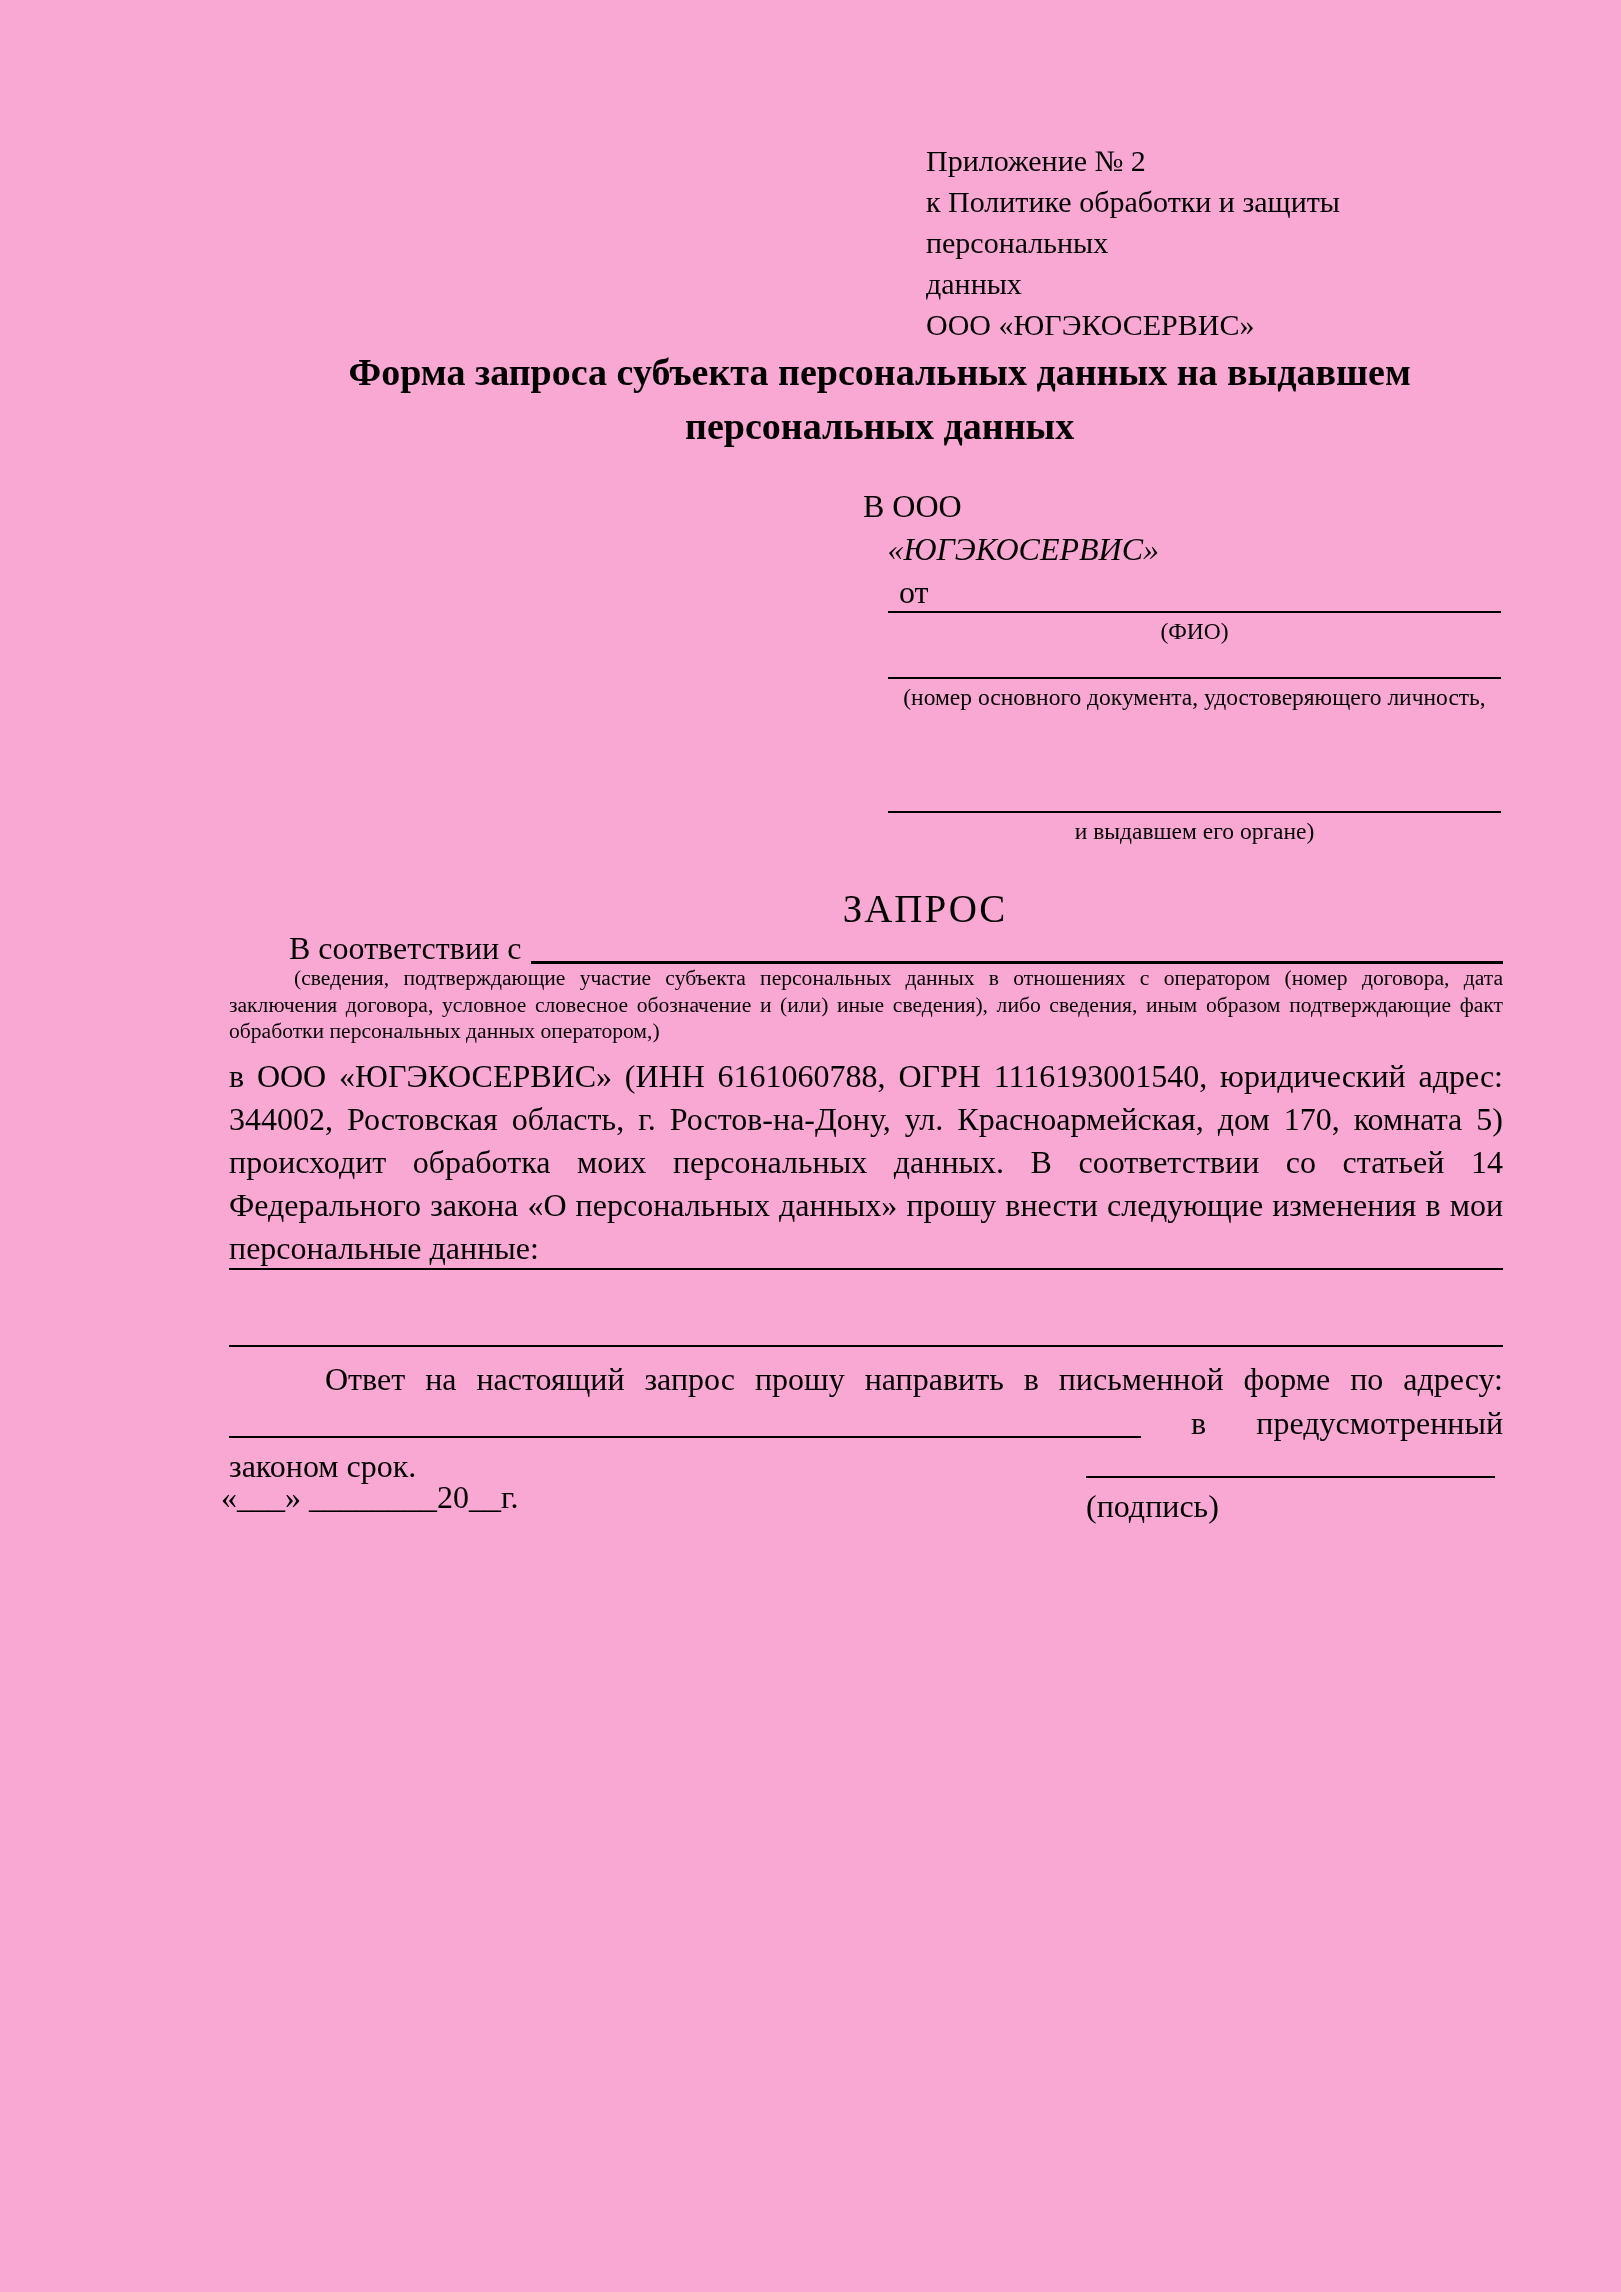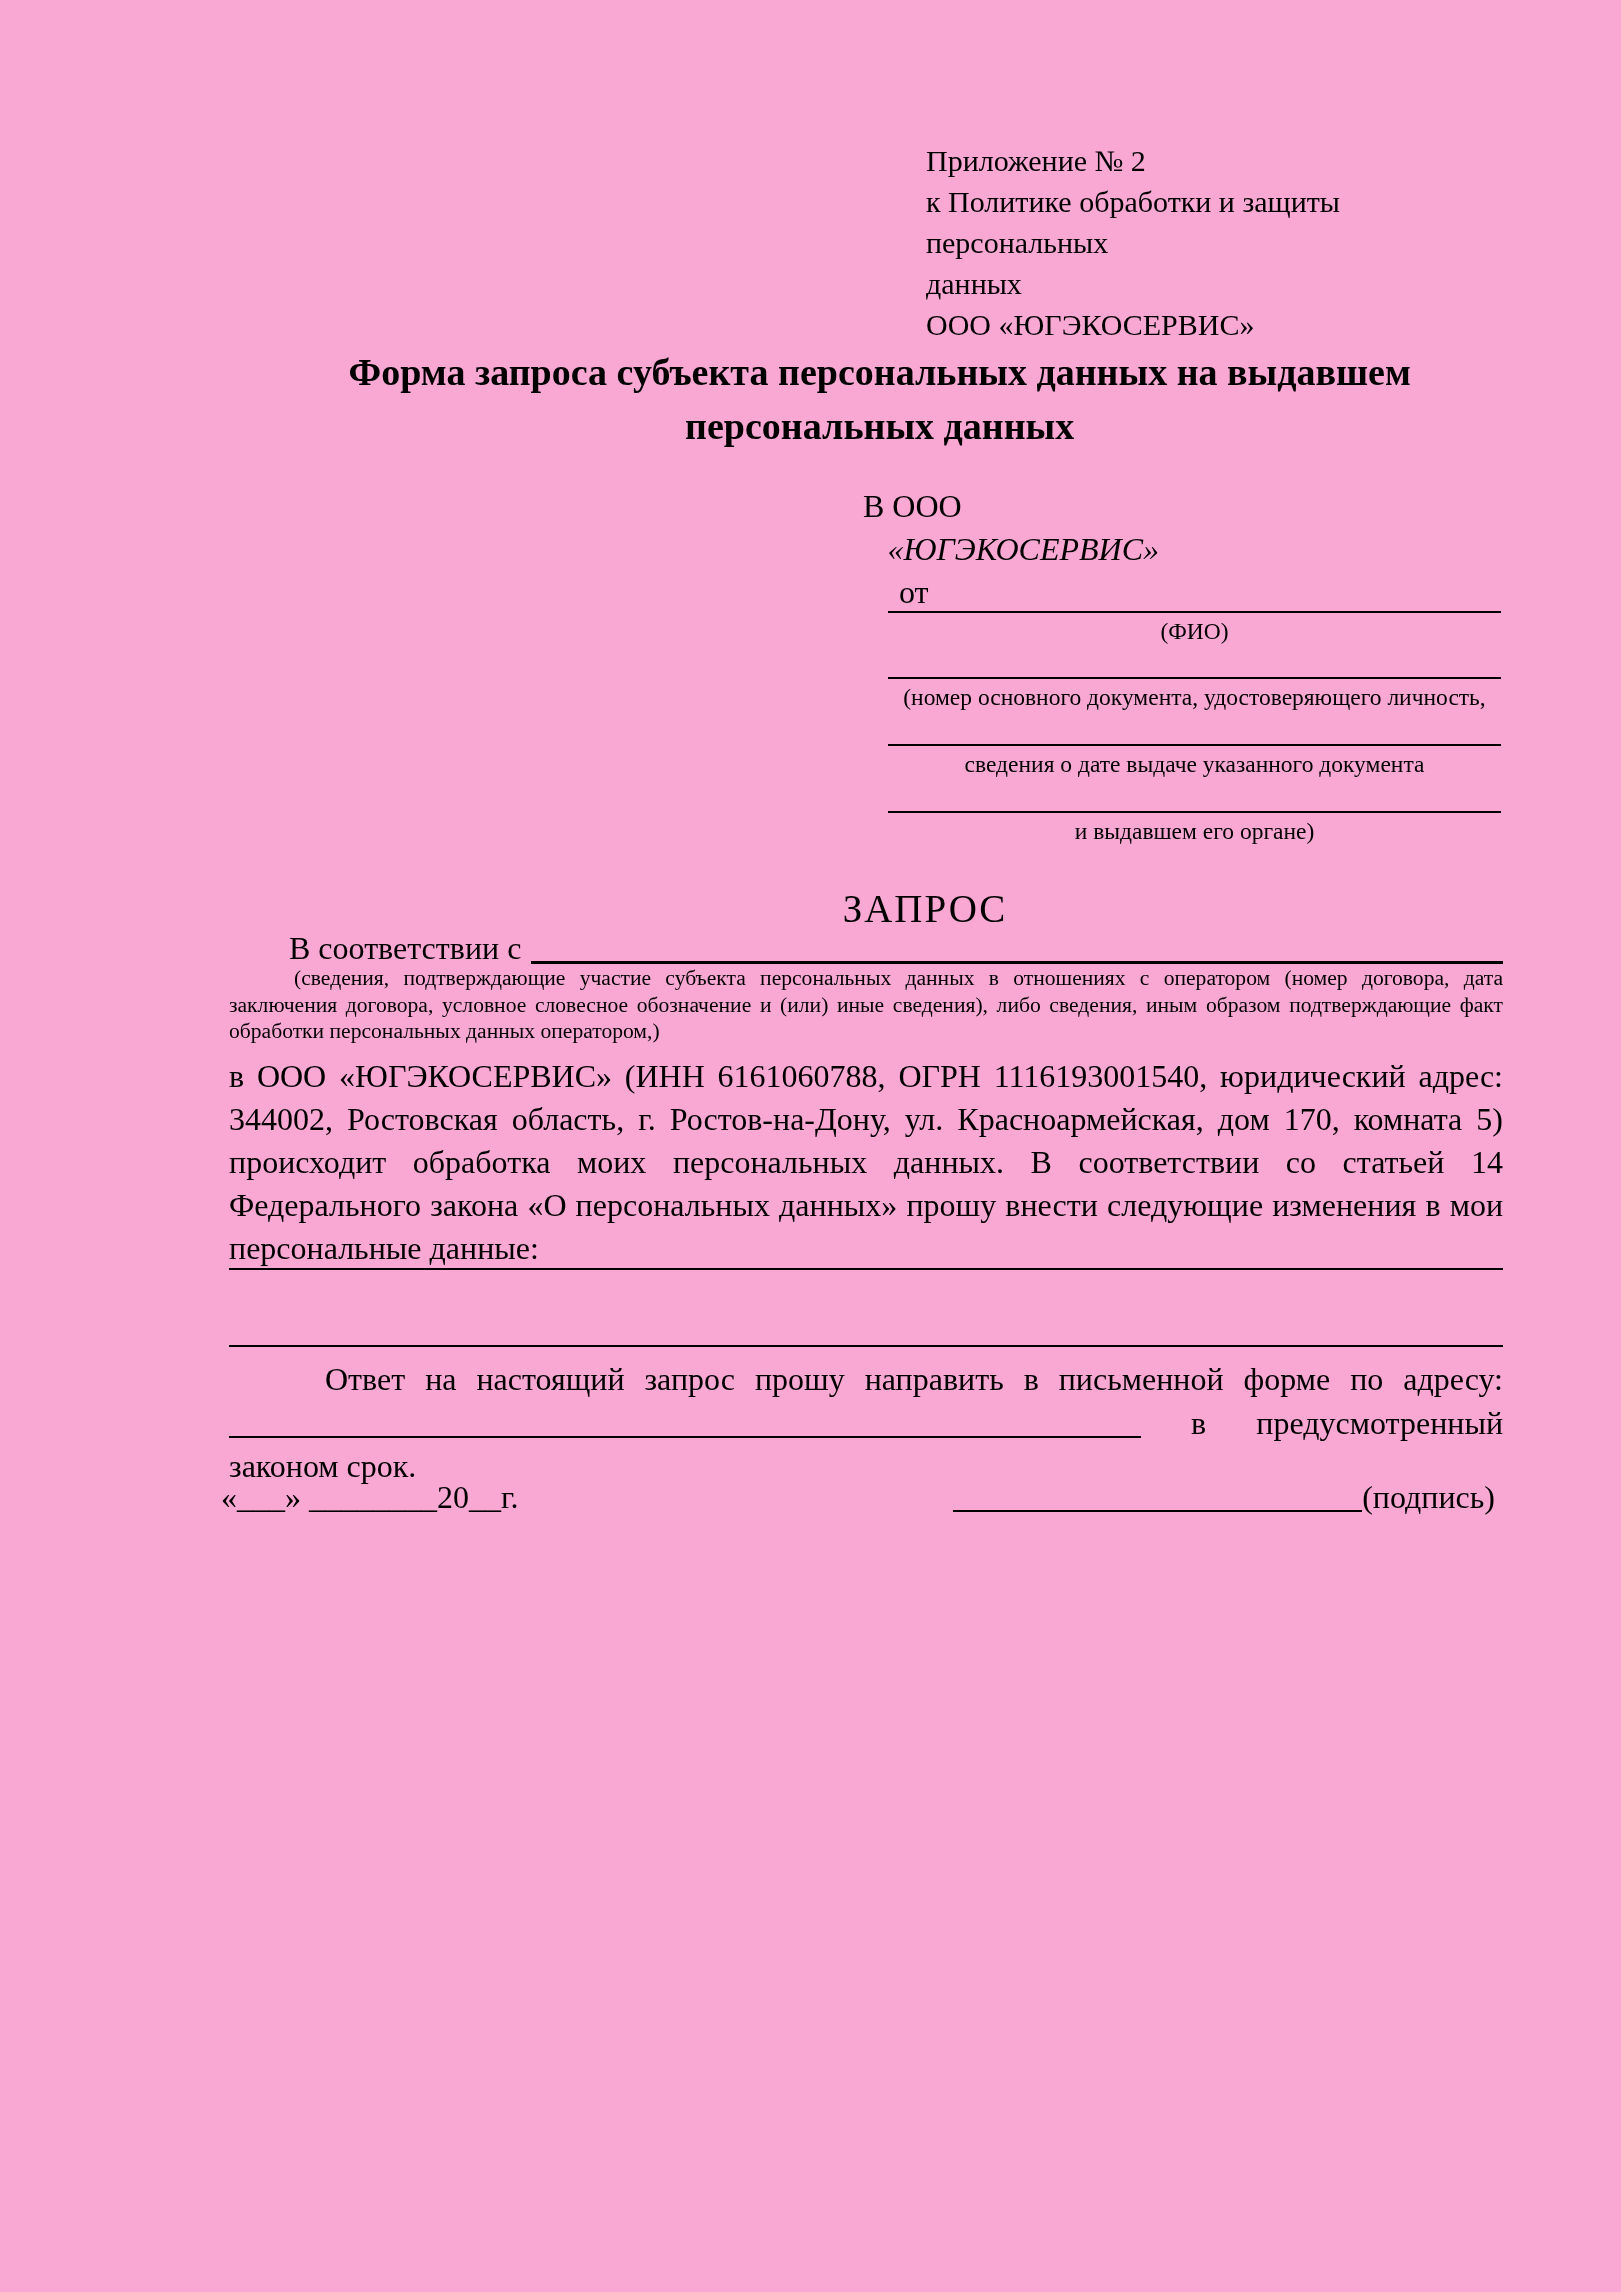--- a/index.html
+++ b/index.html
@@ -80,10 +80,6 @@
     <div class="blank-line"></div>
     <div class="caption">(номер основного документа, удостоверяющего личность,</div>
   </div>
-  <div class="abs field" style="top:744px">
-    <div class="blank-line"></div>
-    <div class="caption">сведения о дате выдаче указанного документа</div>
-  </div>
   <div class="abs field" style="top:811px">
     <div class="blank-line"></div>
     <div class="caption">и выдавшем его органе)</div>

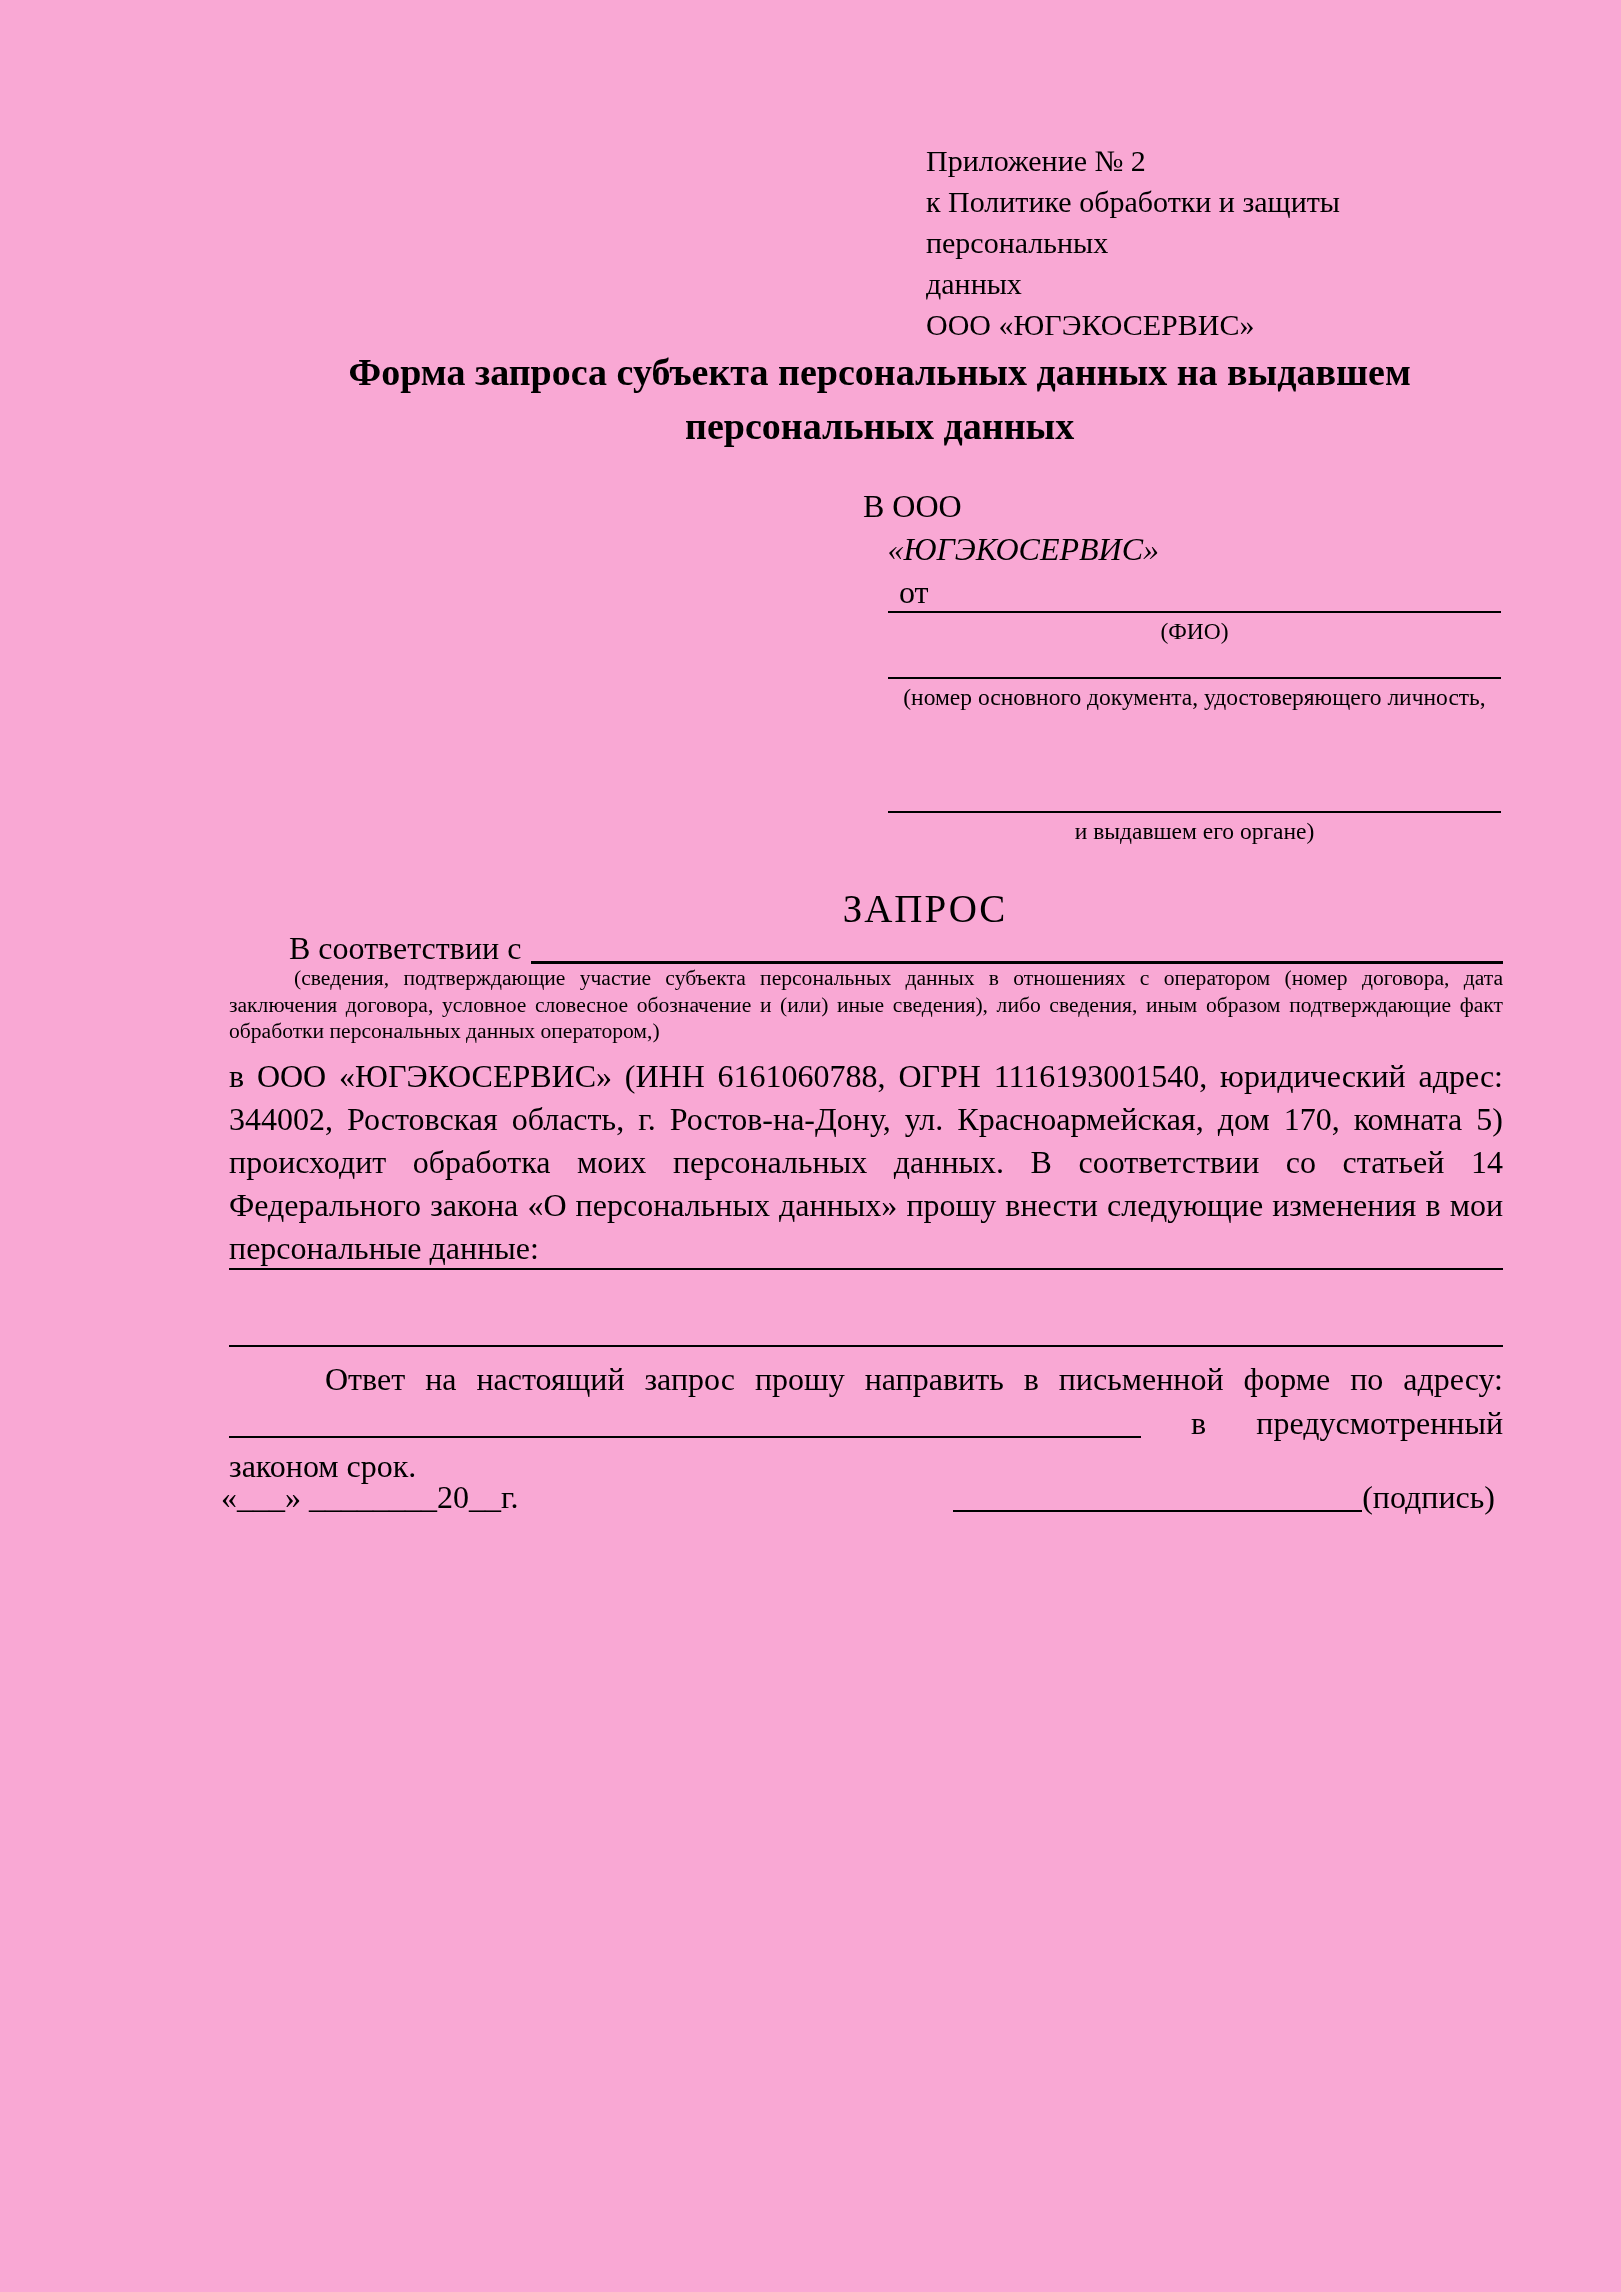--- a/index.html
+++ b/index.html
@@ -46,7 +46,7 @@
   .reply3{left:229px;top:1445px;width:1274px;font-size:32px;line-height:43px;}
   .signoff{left:221px;top:1476px;width:1274px;font-size:32px;line-height:43px;
            display:flex;justify-content:space-between;align-items:stretch;}
-  .sig-group{display:flex;align-items:stretch;}
+  .sig-group{display:flex;align-items:stretch;flex-direction:column;}
   .sig-line{width:409px;border-bottom:2.9px solid #000;margin-bottom:6.9px;}
 </style>
 </head>

